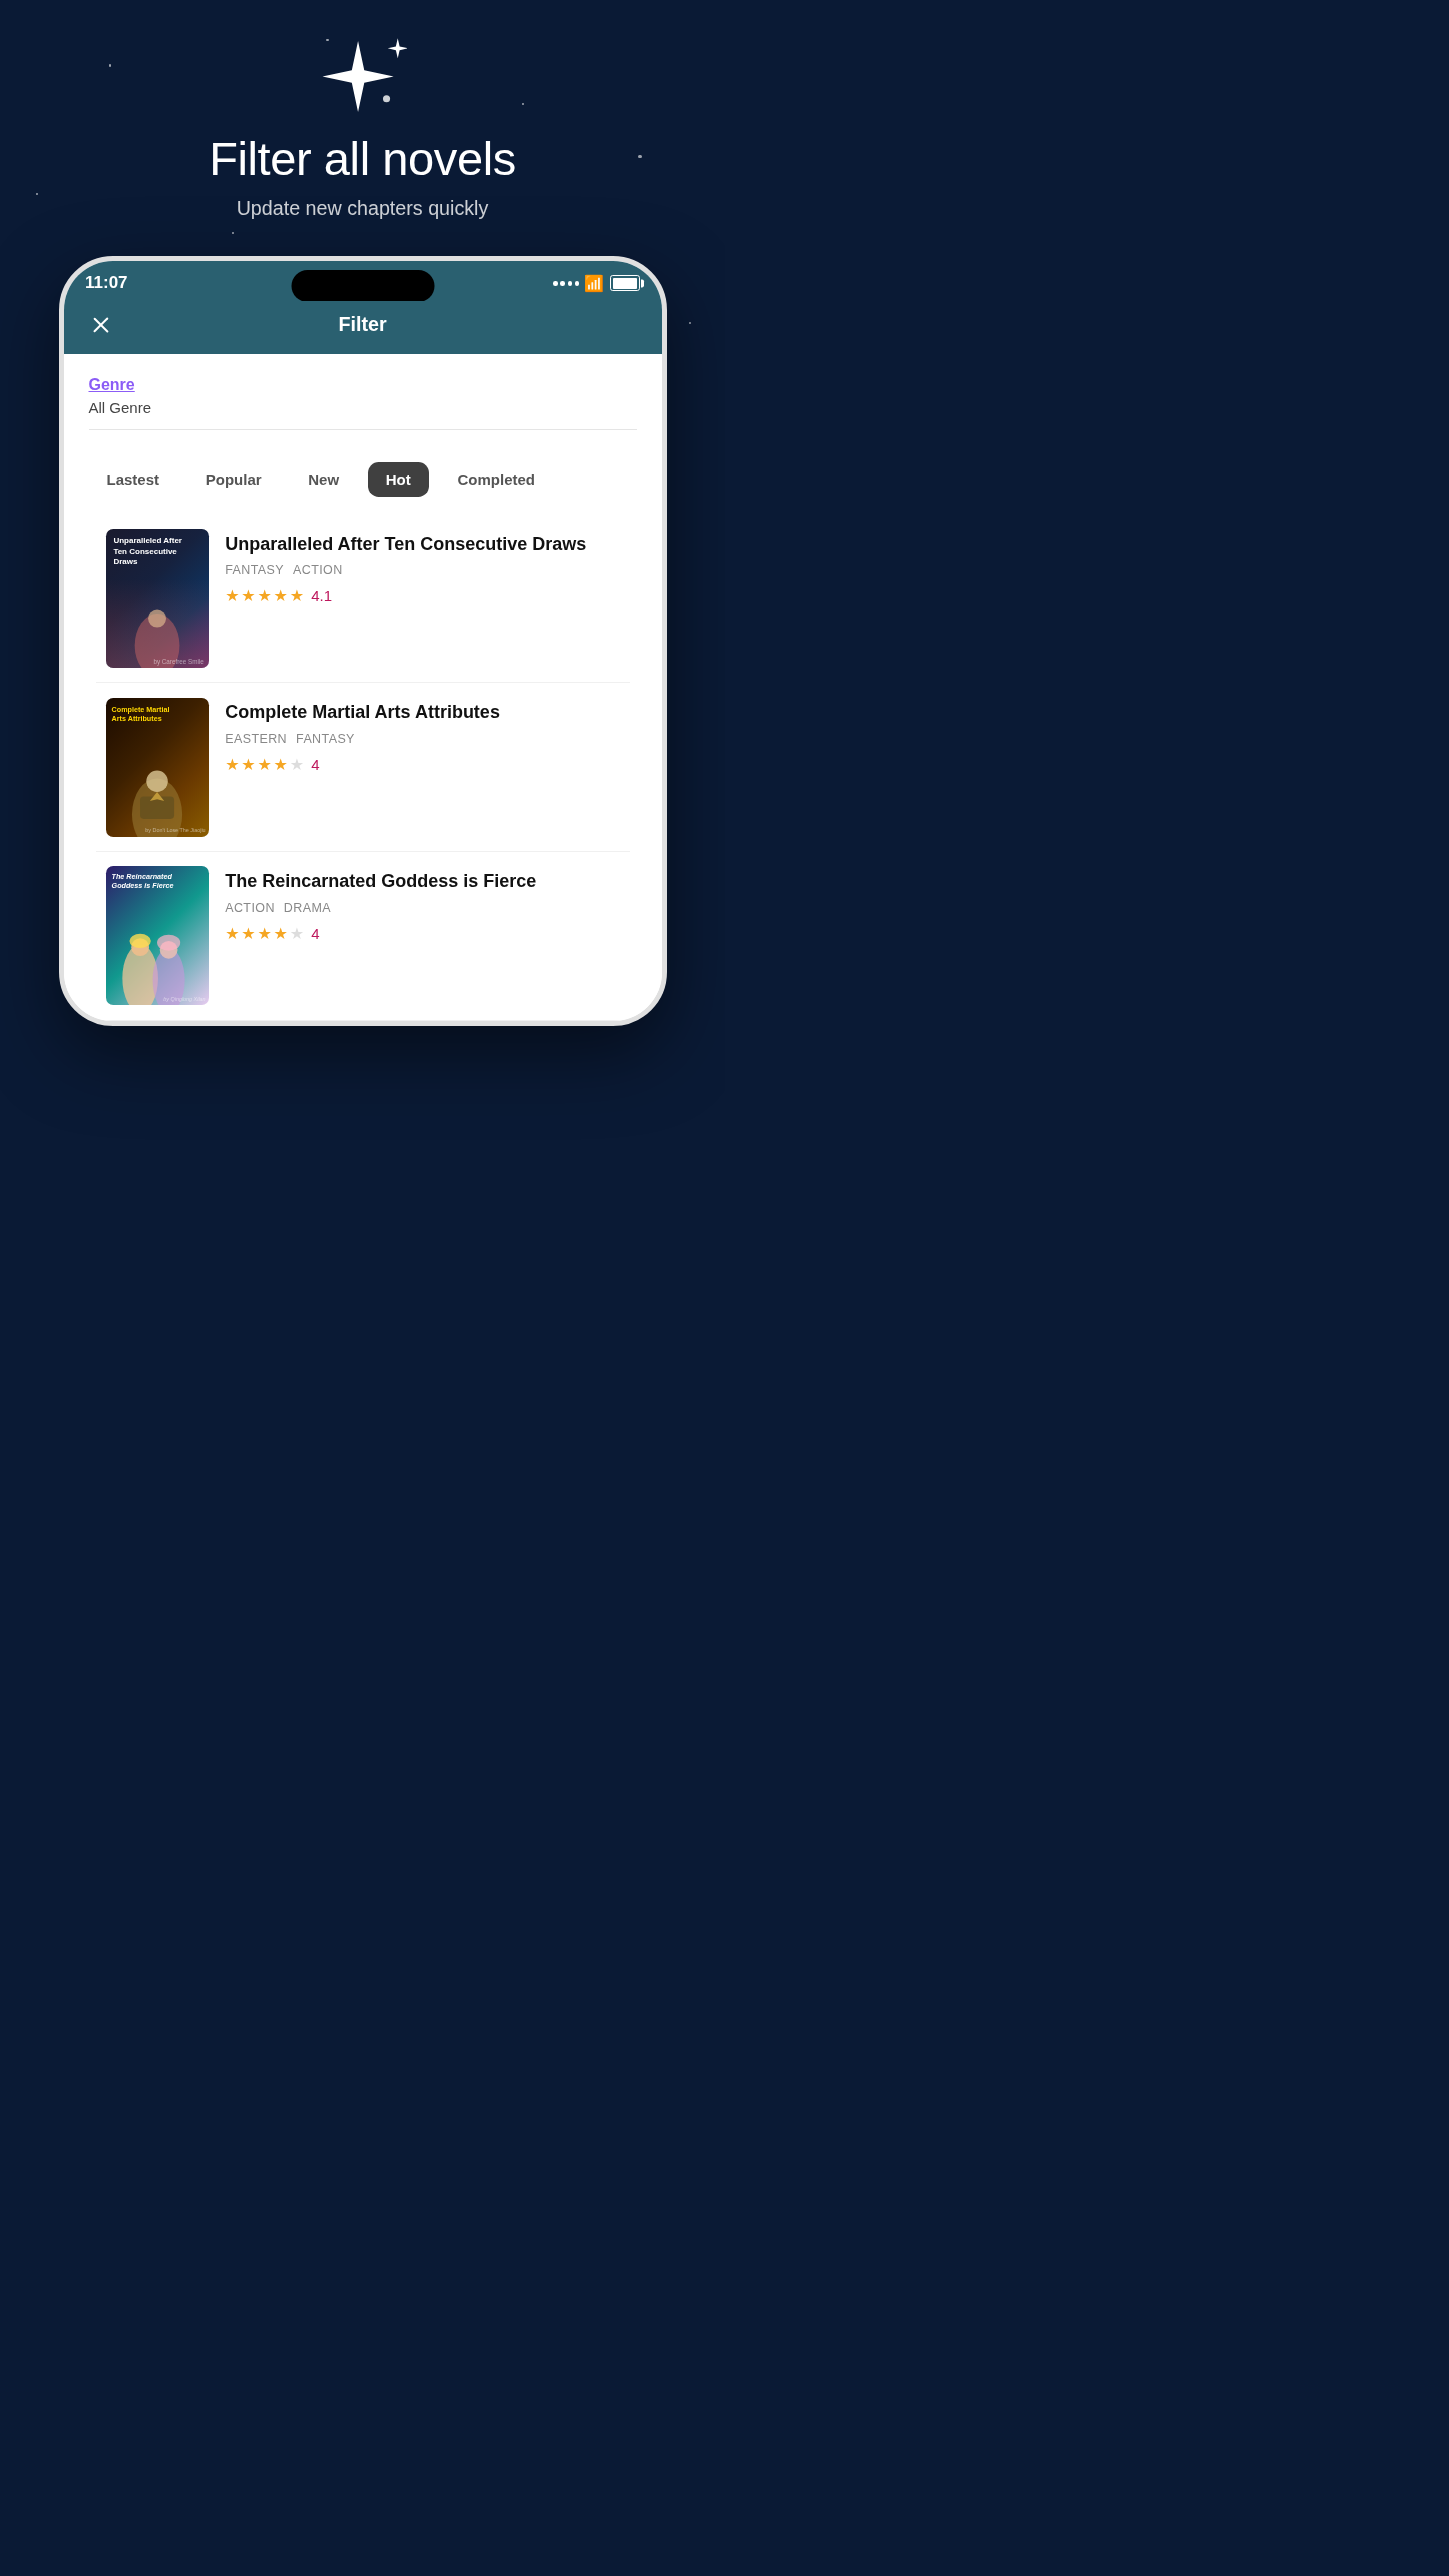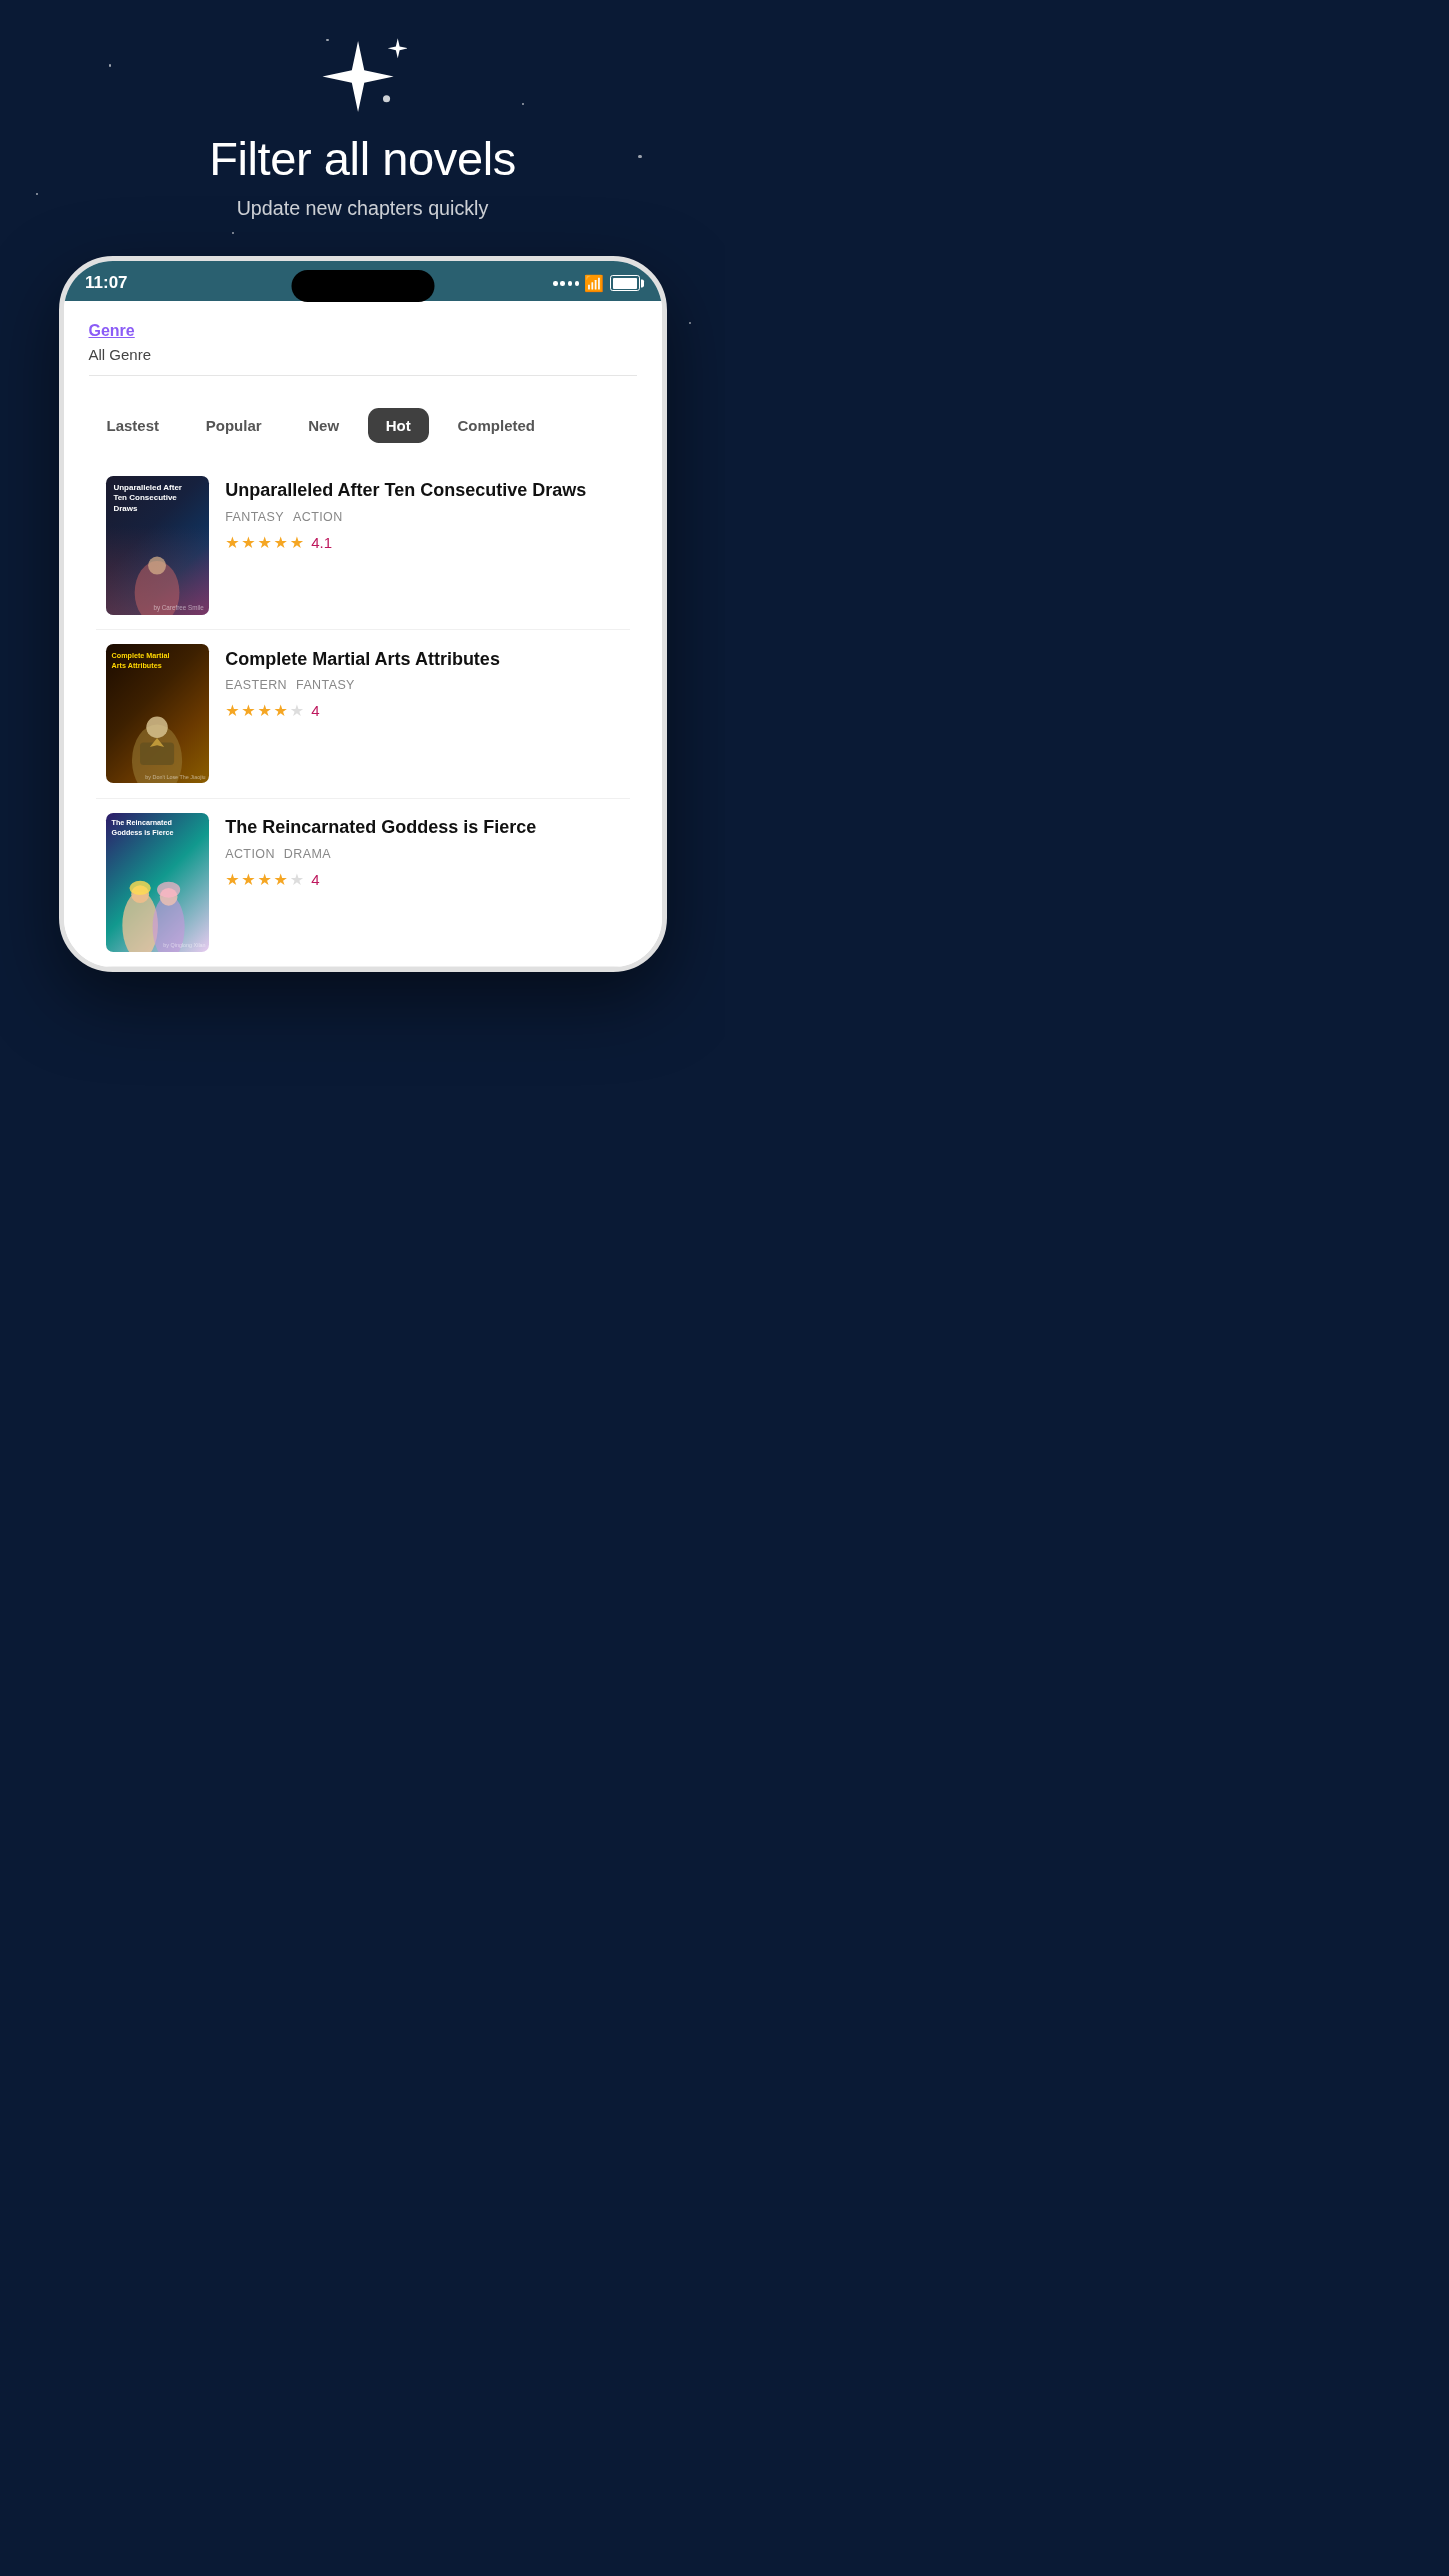--- a/index.html
+++ b/index.html
@@ -428,6 +428,10 @@
       </div>
     </div>
 
+    <div class="nav-bar">
+      <div class="close-btn"></div>
+      <span class="nav-title">Filter</span>
+    </div>
 
     <div class="content">
 

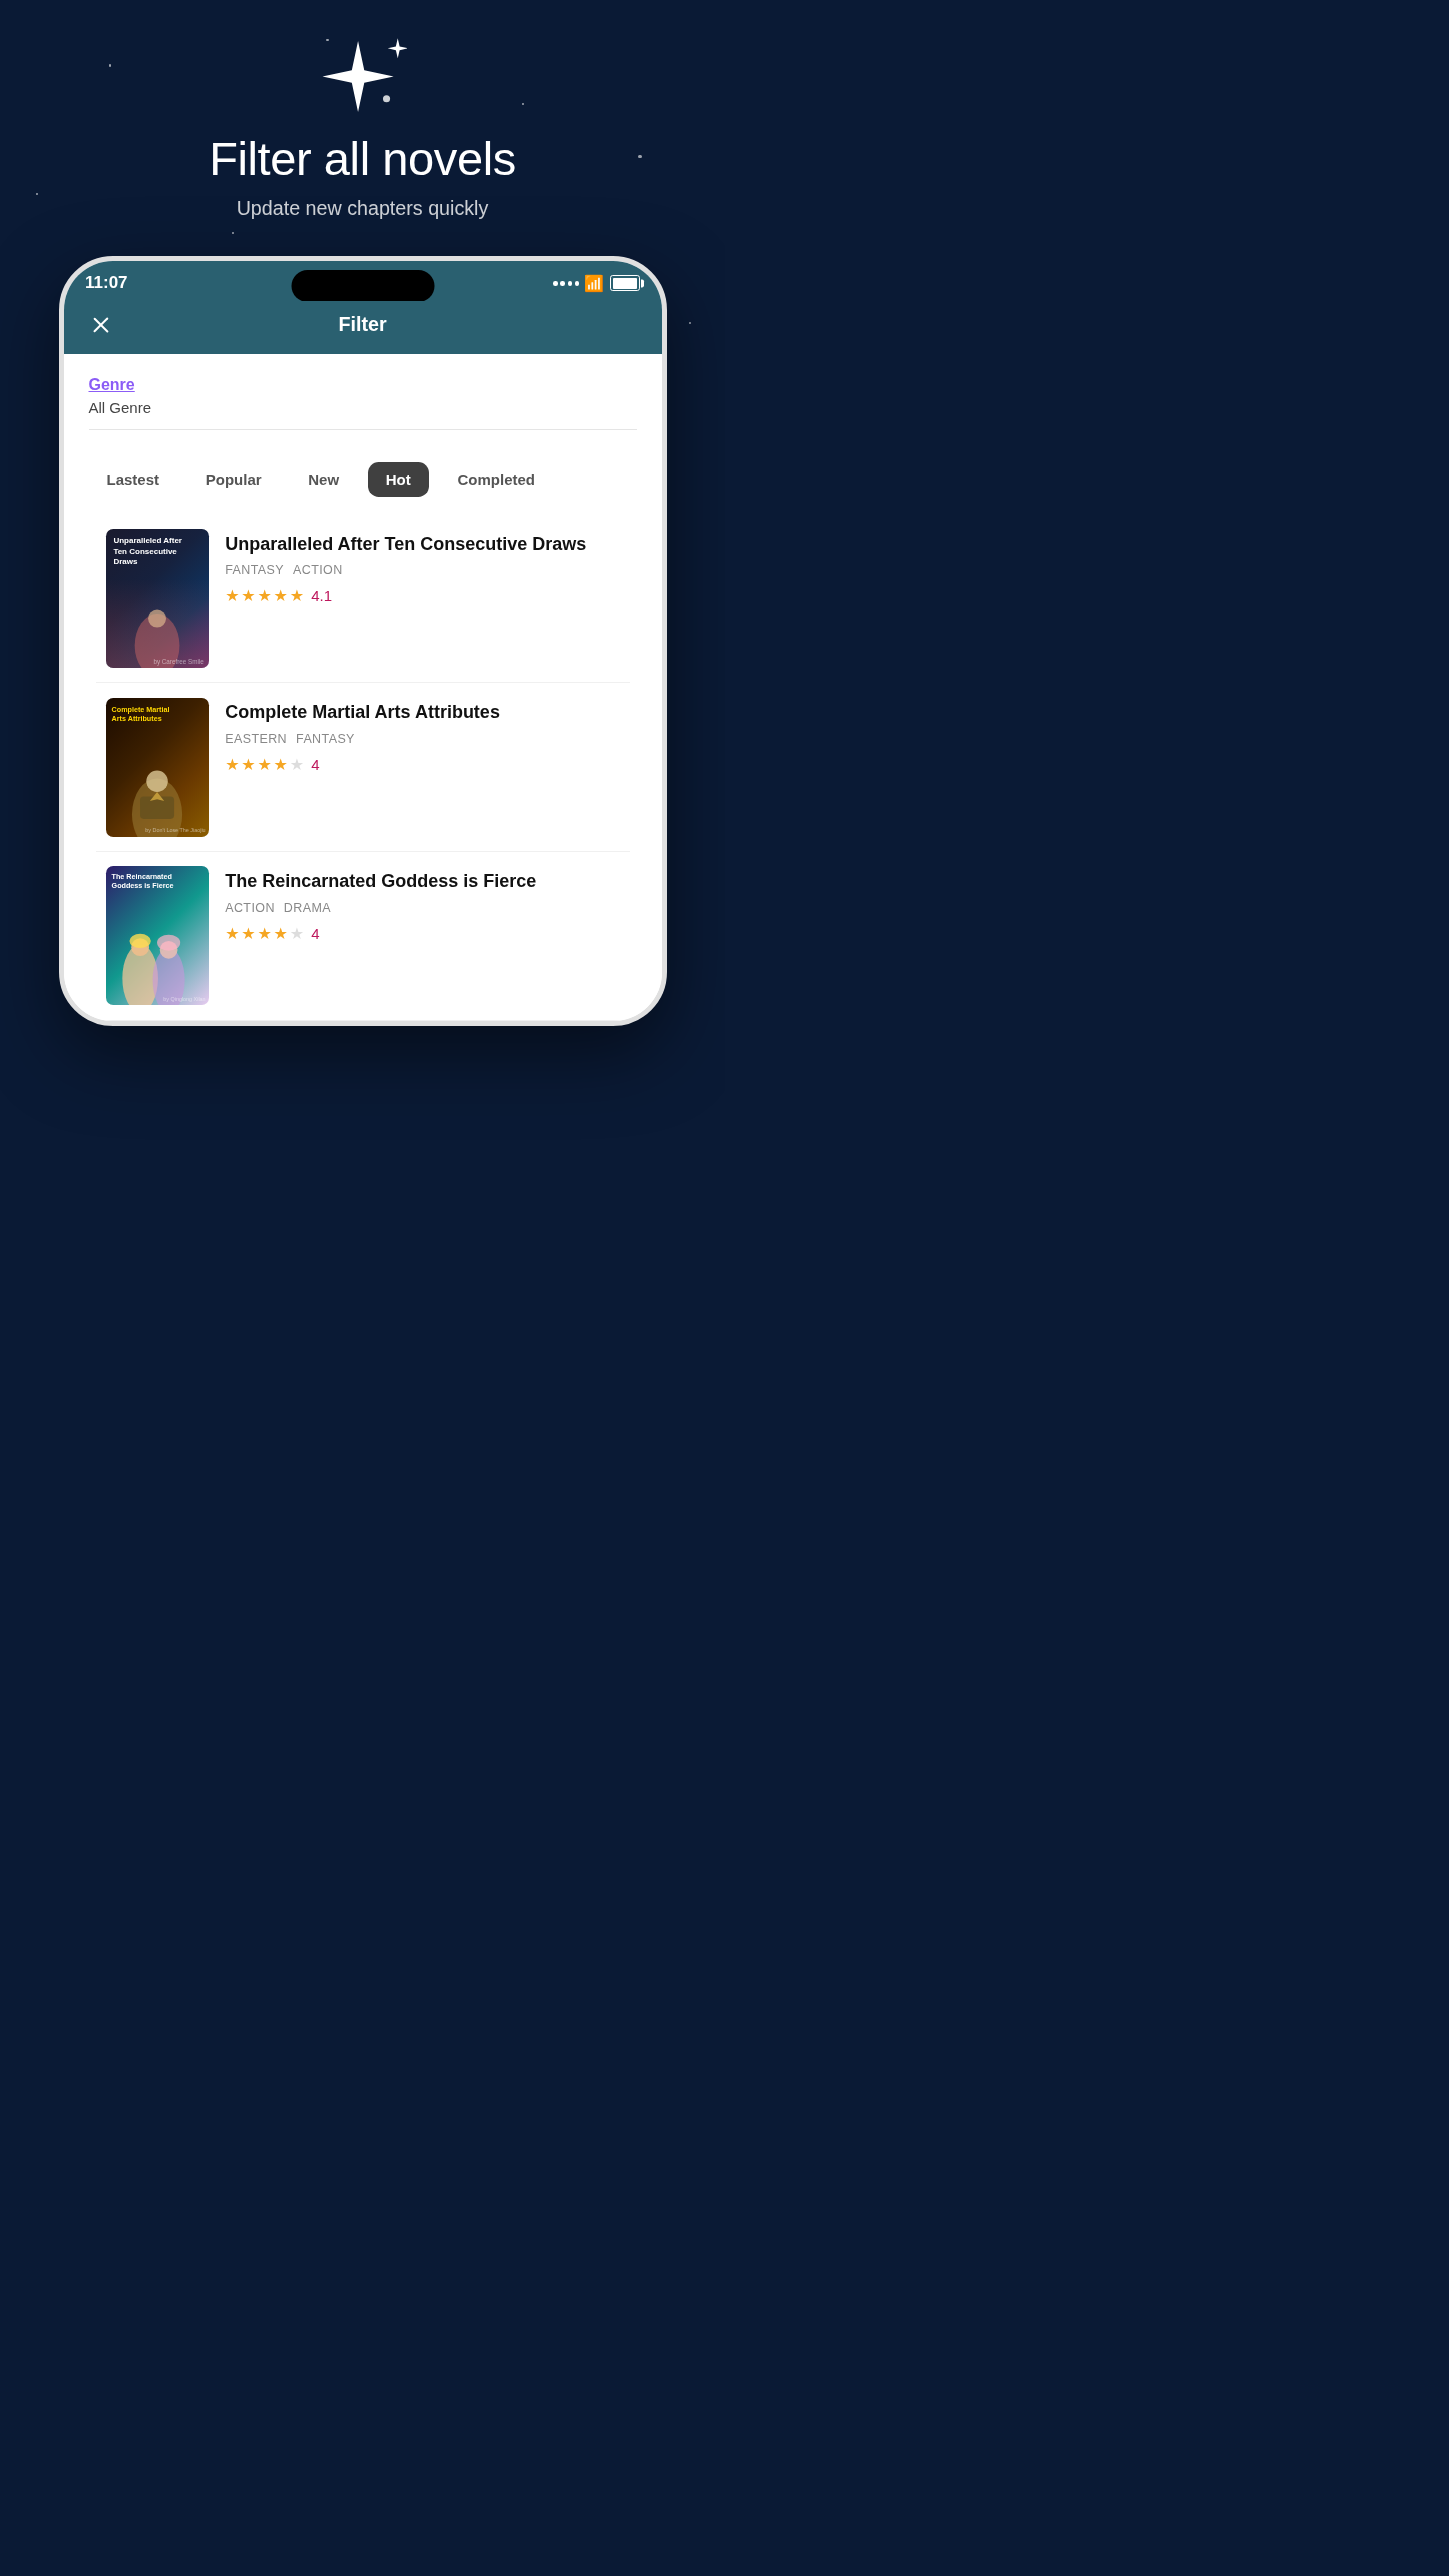--- a/index.html
+++ b/index.html
@@ -307,6 +307,7 @@
     
     .cover-3 {
       background: linear-gradient(135deg, #2d1b69 0%, #11998e 50%, #e8cbf0 100%);
+      font-style: italic;
     }
     .cover-3-title {
       position: absolute;

